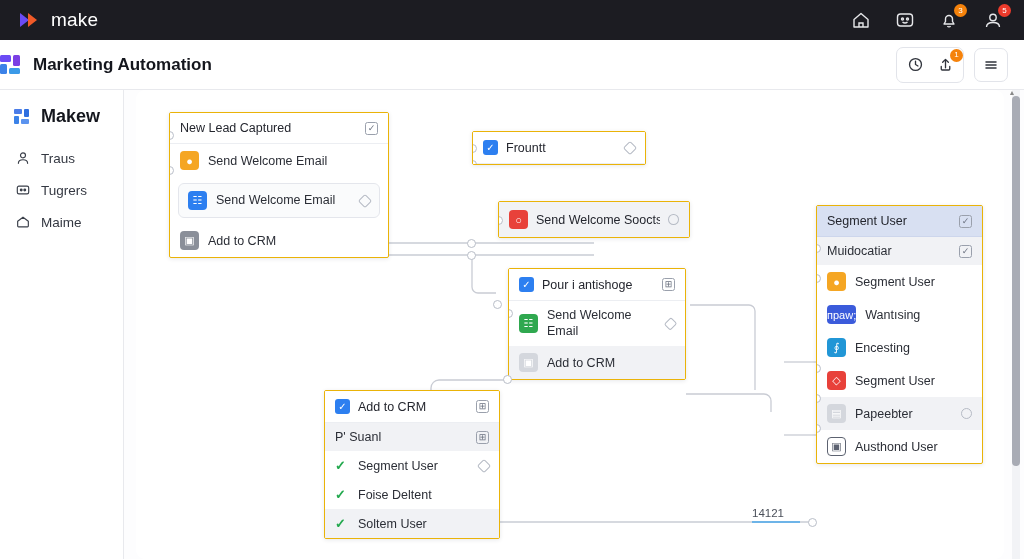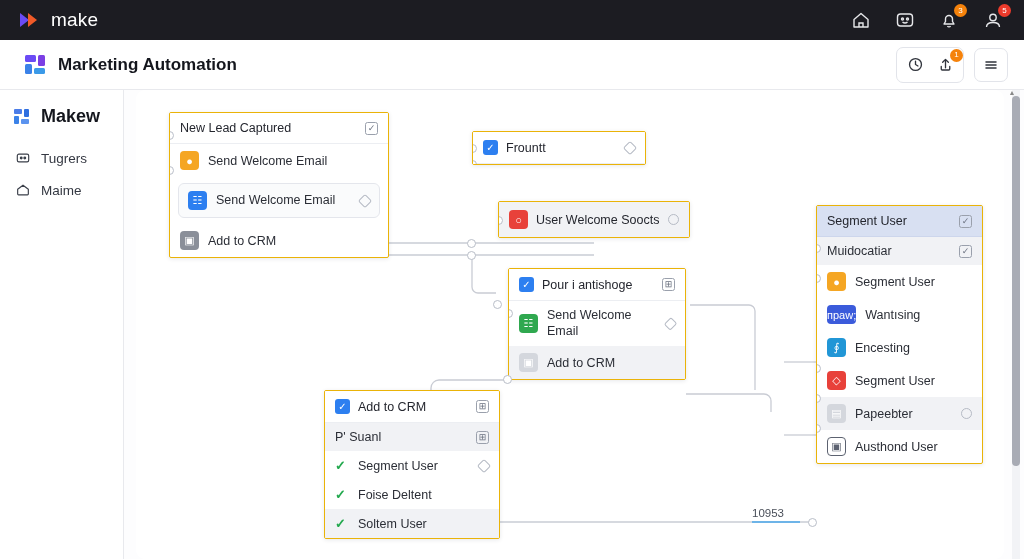--- a/index.html
+++ b/index.html
@@ -41,7 +41,7 @@
     background: #ffffff; border-bottom: 1px solid #e8e9ed;
     display: flex; align-items: center;
   }
-  .hdr-left { display: flex; align-items: center; gap: 11px; margin-left: 25px; }
+  .hdr-left { display: flex; align-items: center; gap: 11px; margin-left: 0; }
   .proj-icon { width: 22px; height: 20px; position: relative; }
   .pi { position: absolute; border-radius: 1.5px; }
   .pi.r1 { left: 0;  top: 0;  width: 11px; height: 7px;  background: #6b4bf5; }

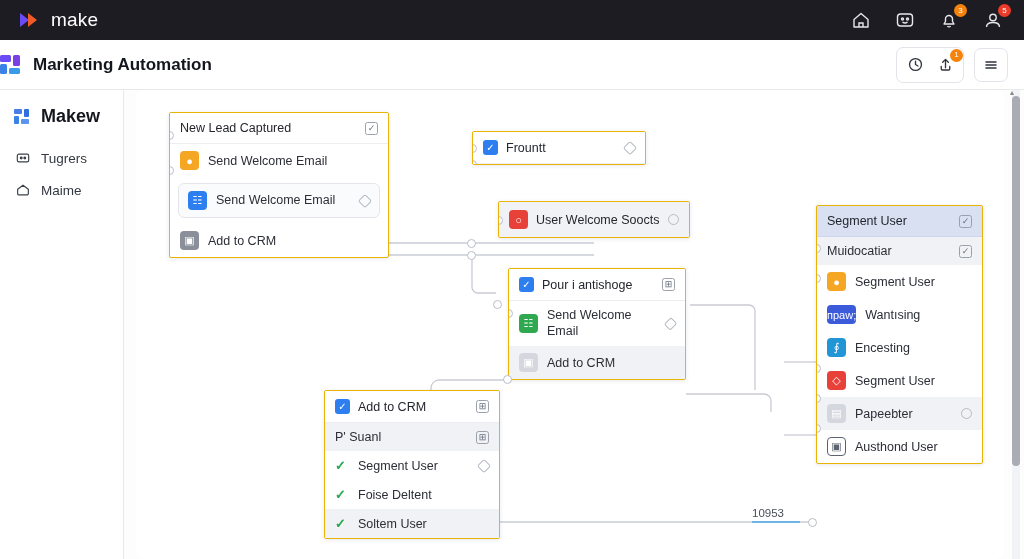--- a/index.html
+++ b/index.html
@@ -276,6 +276,15 @@
     <span>Makew</span>
   </div>
 
+  <div class="side-item">
+    <span class="side-ico">
+      <svg width="16" height="16" viewBox="0 0 18 18" fill="none" stroke="#3a3f49" stroke-width="1.3">
+        <circle cx="9" cy="6" r="2.8"></circle>
+          <path d="M3.8 15 q0-4 5.2-4 t5.2 4" stroke-linecap="round"></path>
+      </svg>
+    </span>
+    <span>Traus</span>
+  </div>
 
 
   <div class="side-item">

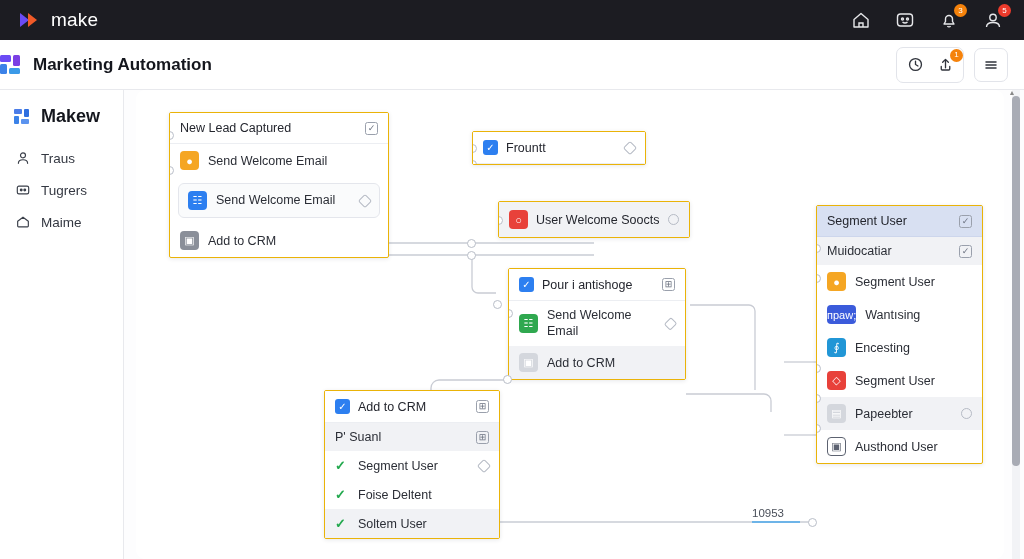--- a/index.html
+++ b/index.html
@@ -381,7 +381,7 @@
   <div class="node" style="left:374px; top:111px; width:192px;">
     <div class="node-hdr grayish" style="border-bottom:none;">
       <span class="sqico redring">○</span>
-      <span class="lbl">User Welcome Soocts</span>
+      <span class="lbl">Send Welcome Soocts</span>
       <span class="sp circ-dot"></span>
     </div>
     <div class="port" style="left:-5px; top:14px;"></div>

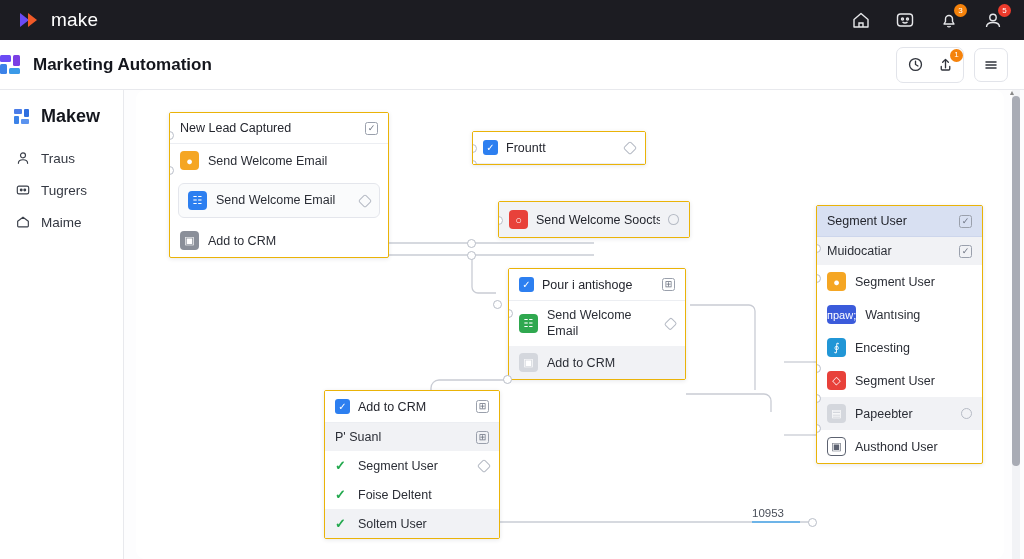--- a/index.html
+++ b/index.html
@@ -344,7 +344,7 @@
   </svg>
 
   <div class="edge-label" style="left:451px; top:238px;">15021</div>
-  <div class="edge-label" style="left:628px; top:417px;">10953</div>
+  <div class="edge-label" style="left:628px; top:417px;">14121</div>
 
   <div class="node" style="left:45px; top:22px; width:220px;">
     <div class="node-hdr plain">

